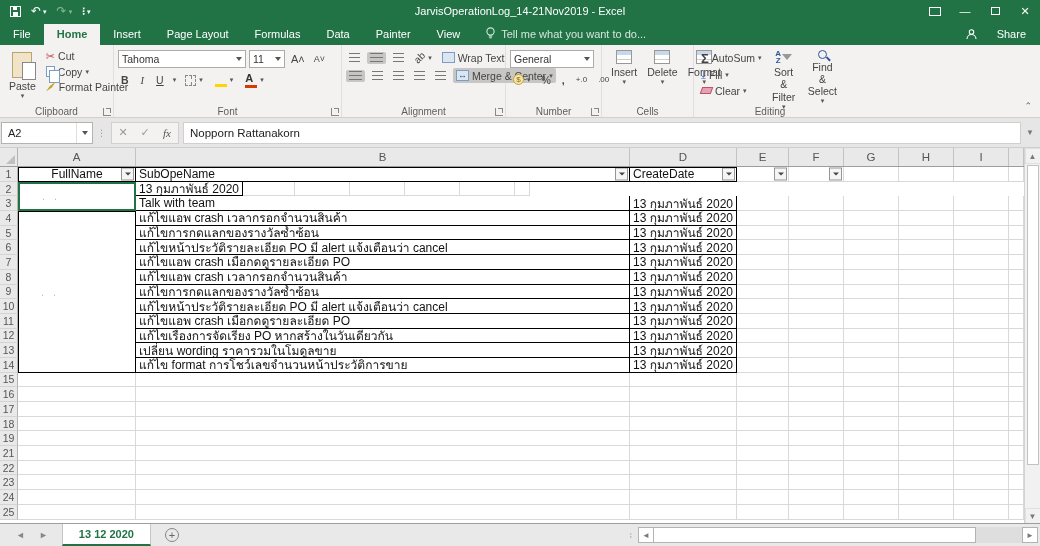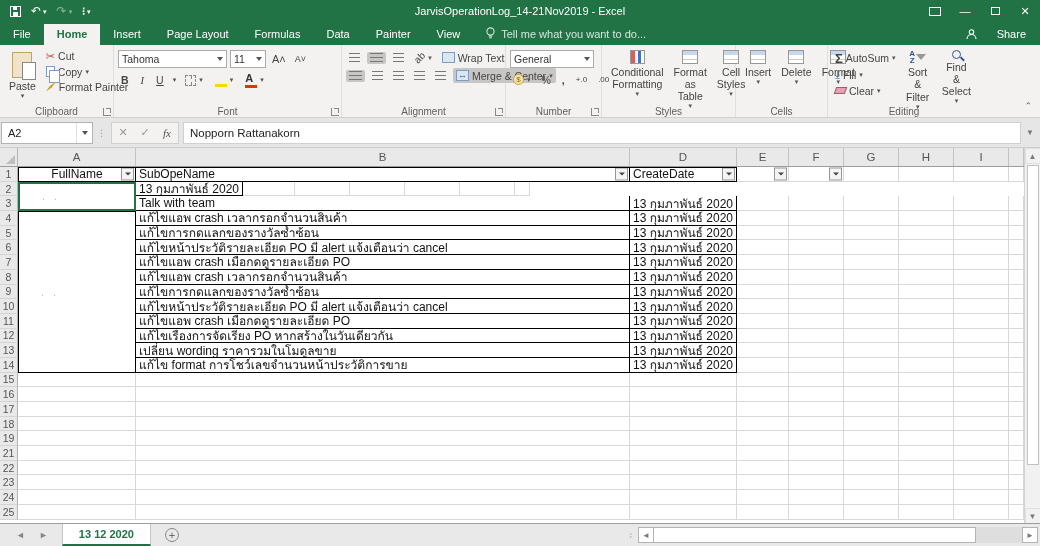--- a/index.html
+++ b/index.html
@@ -225,7 +225,7 @@
     <div class="group" style="width:228px">
       <div class="vstack" style="width:100%; gap:3px; padding-top:2px">
         <div class="hrow" style="gap:3px">
-          <span class="combo" style="width:109px">
+          <span class="combo" style="width:128px">
               <span>Tahoma</span>
               <span class="ccaret"></span>
             </span>

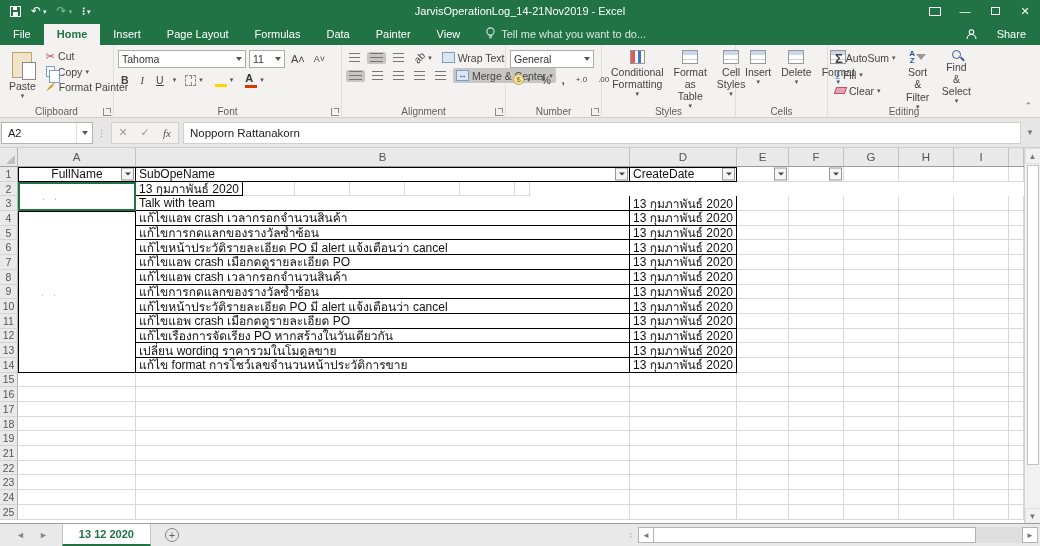--- a/index.html
+++ b/index.html
@@ -332,24 +332,6 @@
       <span class="launcher"></span>
     </div>
 
-    <div class="group" style="width:134px">
-      <div class="btn-big" style="width:64px">
-        <span class="bicon cf-ic"></span>
-        <span>Conditional Formatting</span>
-        <span class="mini-caret">▾</span>
-      </div>
-      <div class="btn-big" style="width:56px">
-        <span class="bicon grid-ic"></span>
-        <span>Format as Table</span>
-        <span class="mini-caret">▾</span>
-      </div>
-      <div class="btn-big" style="width:42px">
-        <span class="bicon grid-ic"></span>
-        <span>Cell Styles</span>
-        <span class="mini-caret">▾</span>
-      </div>
-      <span class="group-label">Styles</span>
-    </div>
 
     <div class="group" style="width:92px">
       <div class="btn-big">

